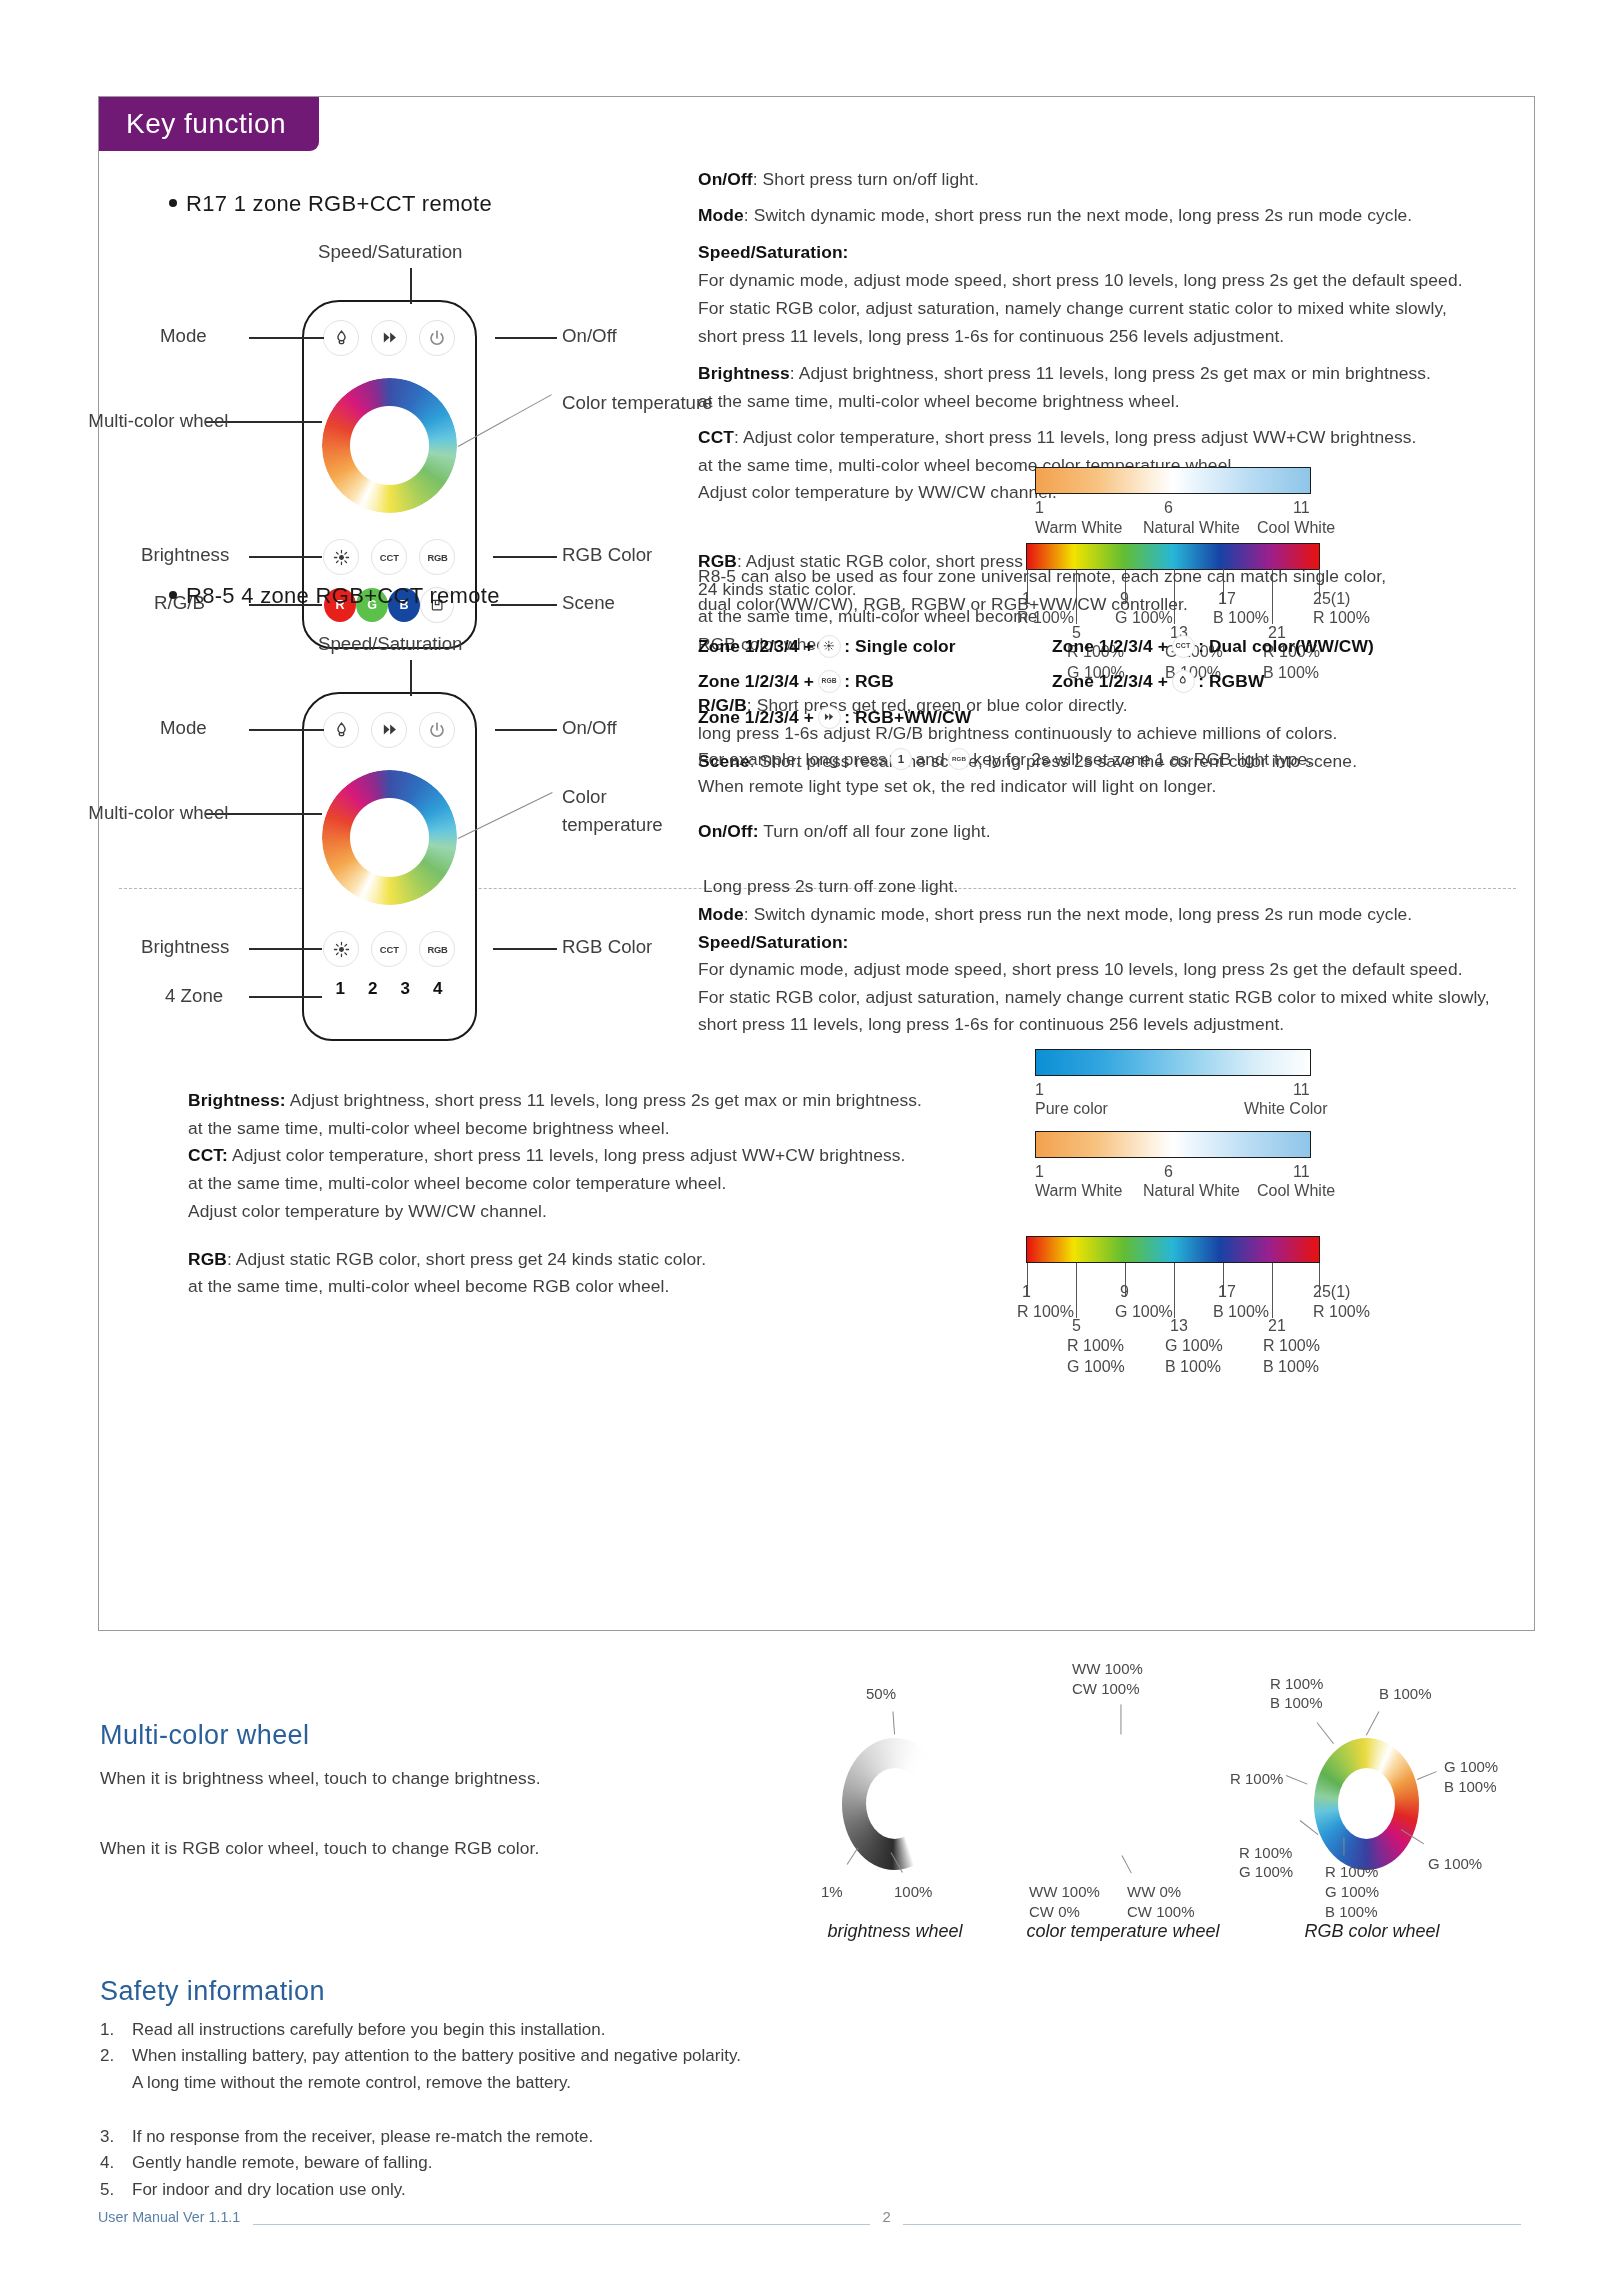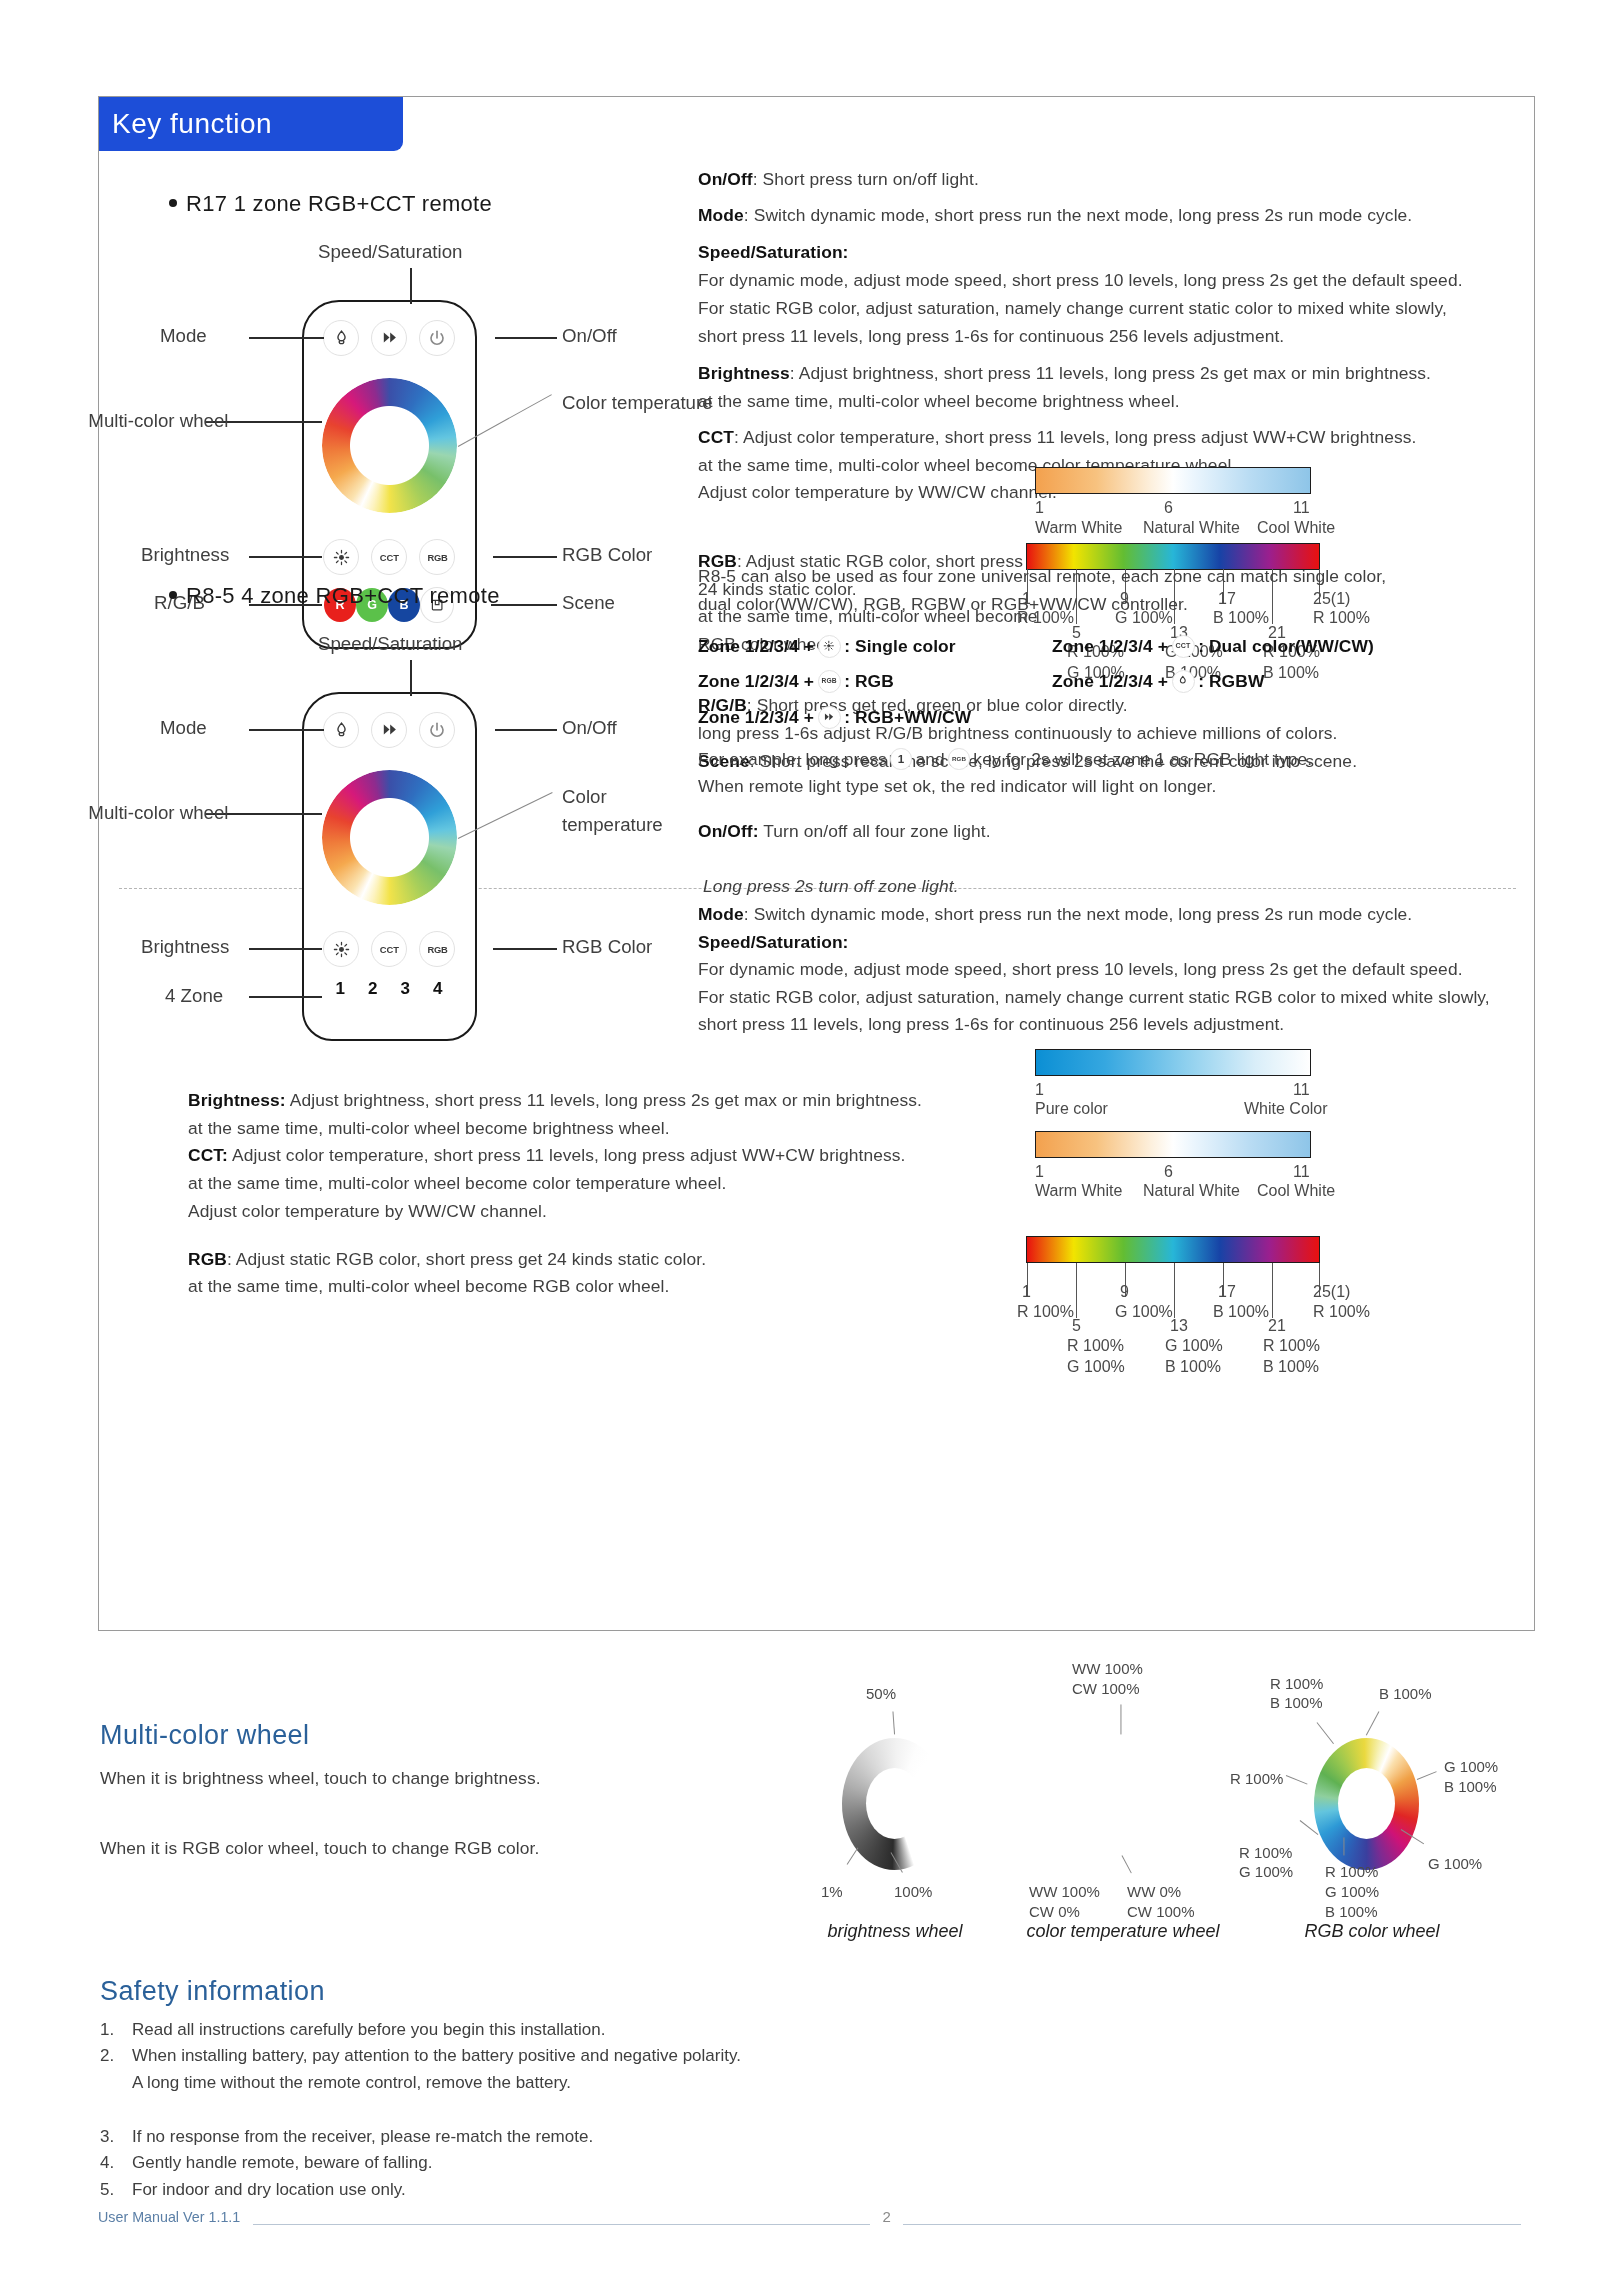--- a/index.html
+++ b/index.html
@@ -8,8 +8,8 @@
 
   
   .keybox{position:absolute;left:98px;top:96px;width:1437px;height:1535px;border:0.9px solid #9a9a9a;box-sizing:border-box;}
-  .banner{position:absolute;left:0;top:0;width:304px;height:54px;background:#1d4ed8;border-bottom-right-radius:9px;
-          color:#fff;font-size:28px;letter-spacing:0.5px;display:flex;align-items:center;padding-left:13px;box-sizing:border-box;}
+  .banner{position:absolute;left:0;top:0;width:220px;height:54px;background:#701a75;border-bottom-right-radius:9px;
+          color:#fff;font-size:28px;letter-spacing:0.5px;display:flex;align-items:center;padding-left:27px;box-sizing:border-box;}
 
   .bullet-title{position:absolute;font-size:22px;color:#1a1a1a;letter-spacing:0.3px;}
   .bullet-title .dot{display:inline-block;width:8px;height:8px;border-radius:50%;background:#1a1a1a;vertical-align:middle;margin-right:9px;margin-bottom:3.6px;}

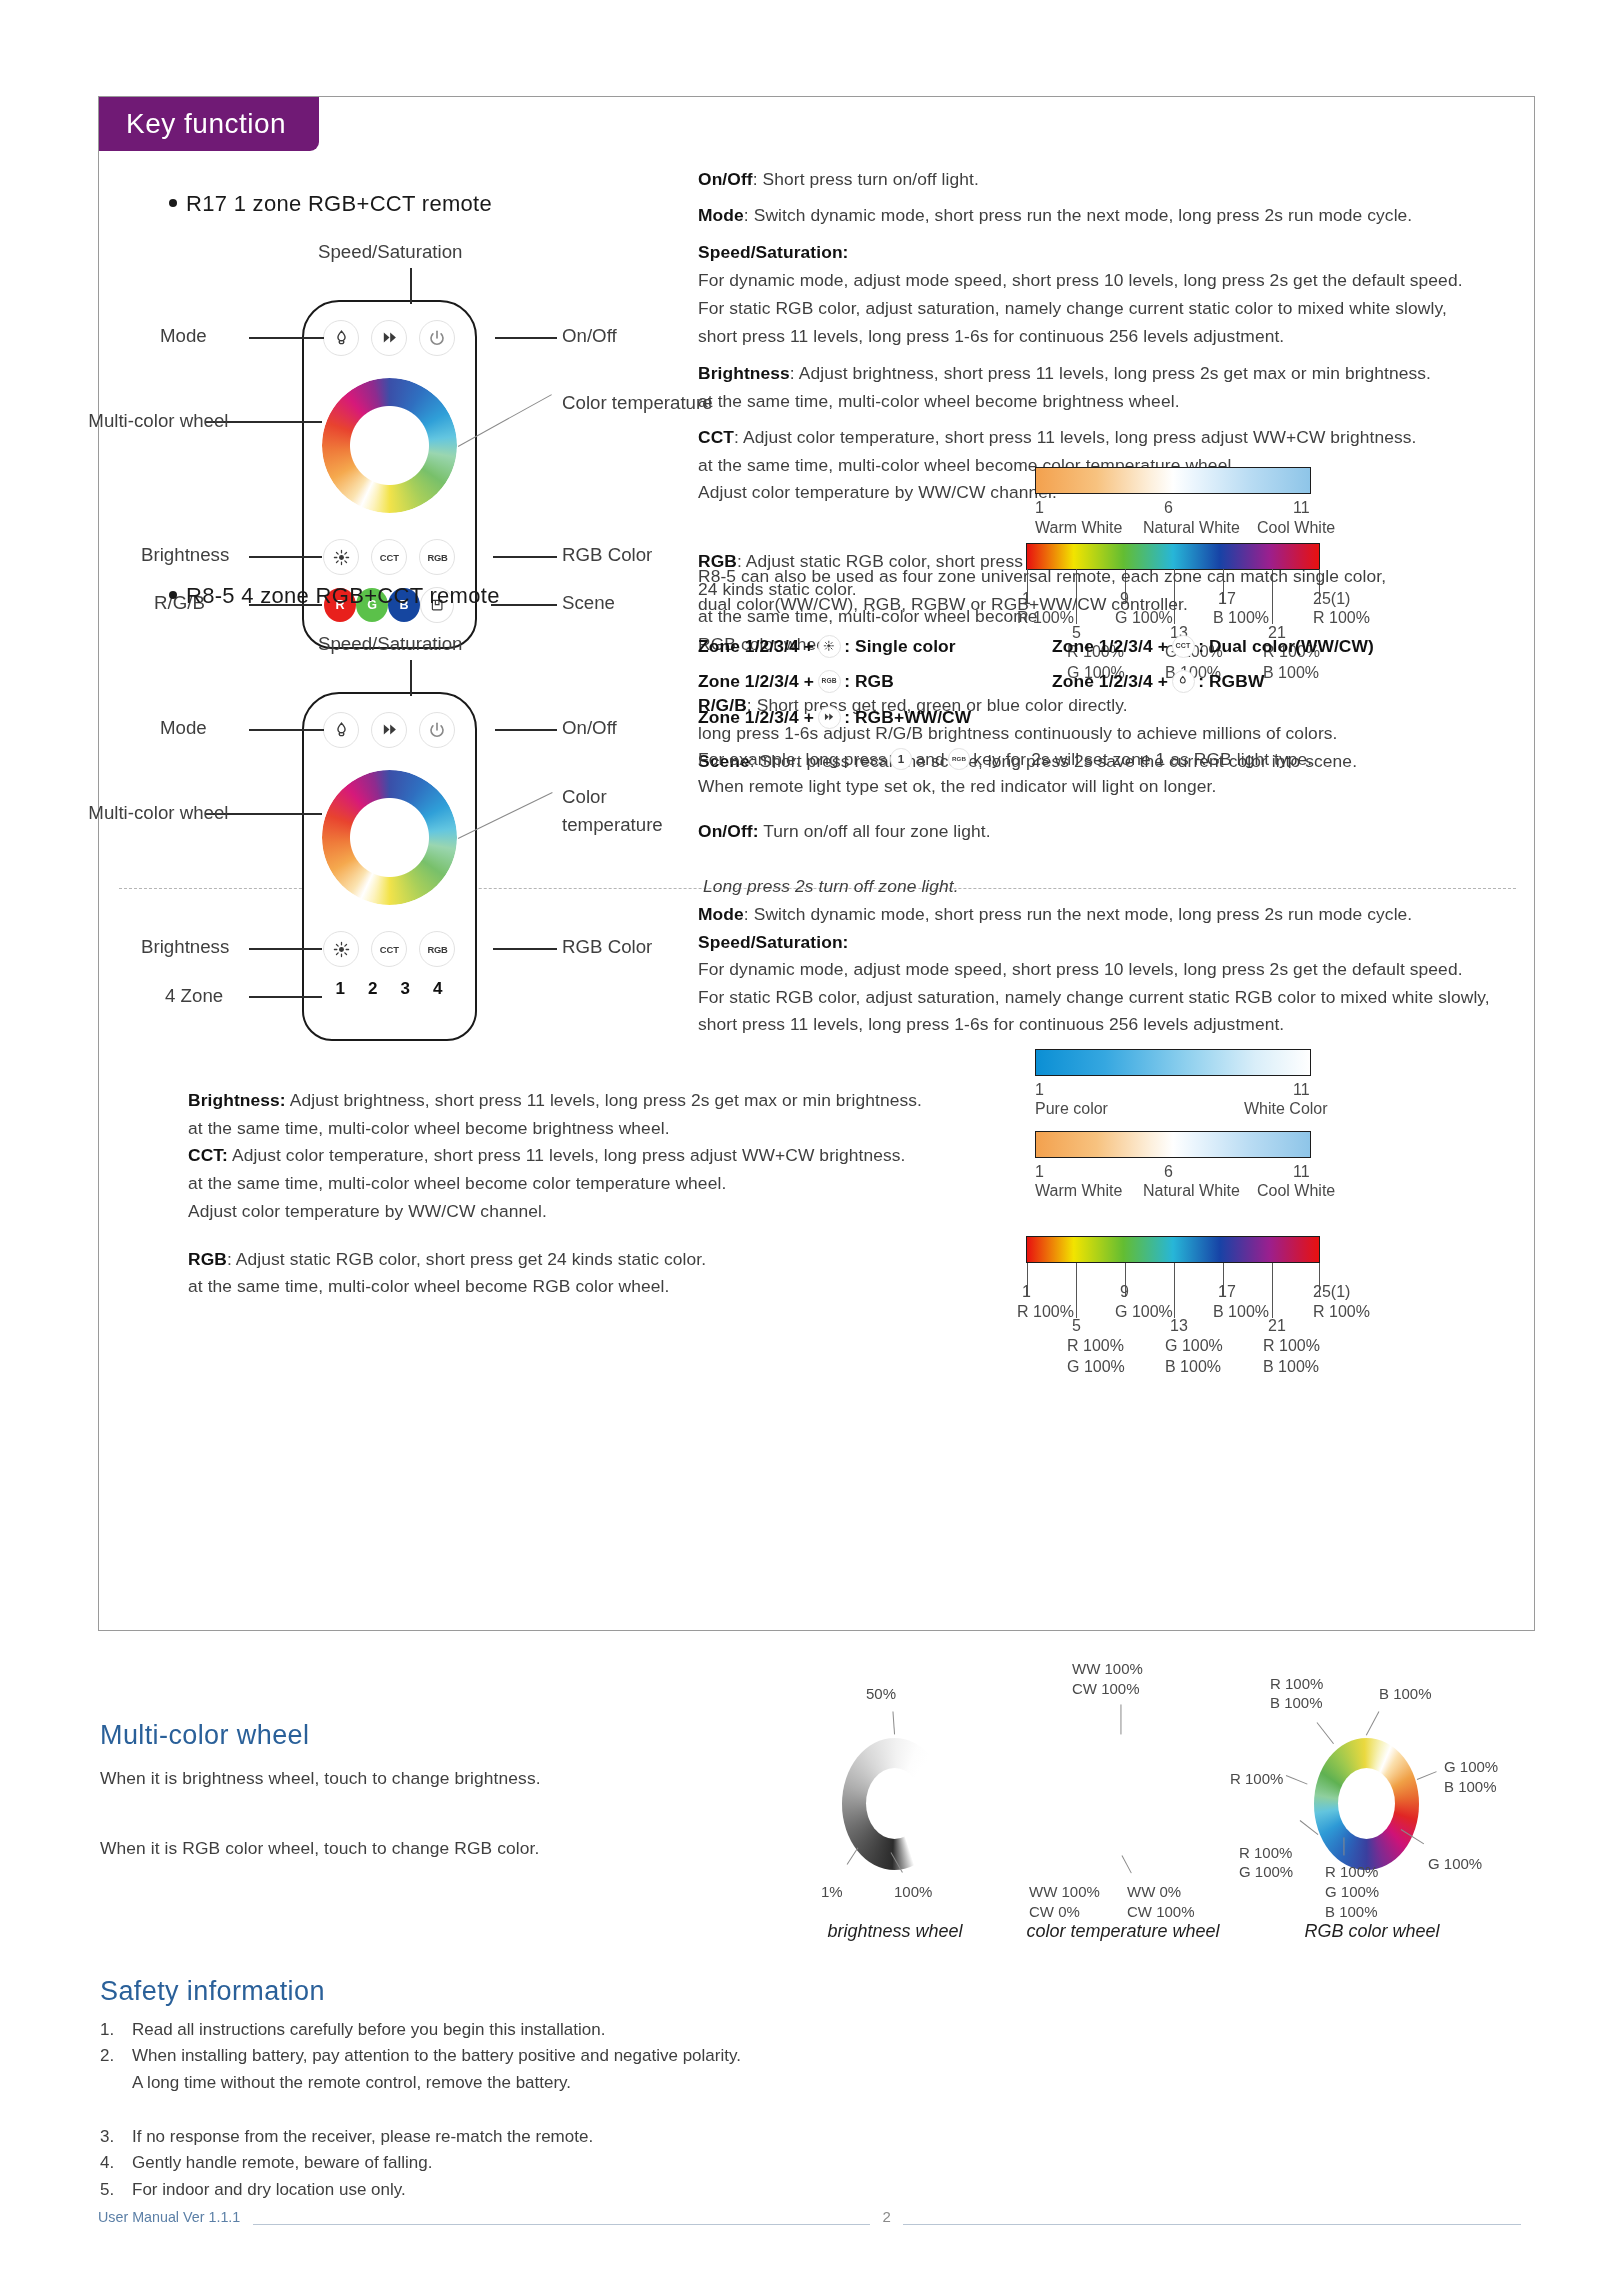--- a/index.html
+++ b/index.html
@@ -344,7 +344,7 @@
     <div class="txt" style="left:599px;top:675px;">When remote light type set ok, the red indicator will light on longer.</div>
 
     <div class="txt" style="left:599px;top:720px;"><b>On/Off:</b><span> Turn on/off all four zone light.</span></div>
-    <div class="txt" style="left:604px;top:775px;font-style:italic;">Long press 2s turn off zone light.</div>
+    <div class="txt" style="left:604px;top:775px;">Long press 2s turn off zone light.</div>
     <div class="txt" style="left:599px;top:803px;"><b>Mode</b><span>: Switch dynamic mode, short press run the next mode, long press 2s run mode cycle.</span></div>
     <div class="txt" style="left:599px;top:831px;"><b>Speed/Saturation:</b></div>
     <div class="txt" style="left:599px;top:858px;">For dynamic mode, adjust mode speed, short press 10 levels, long press 2s get the default speed.</div>

